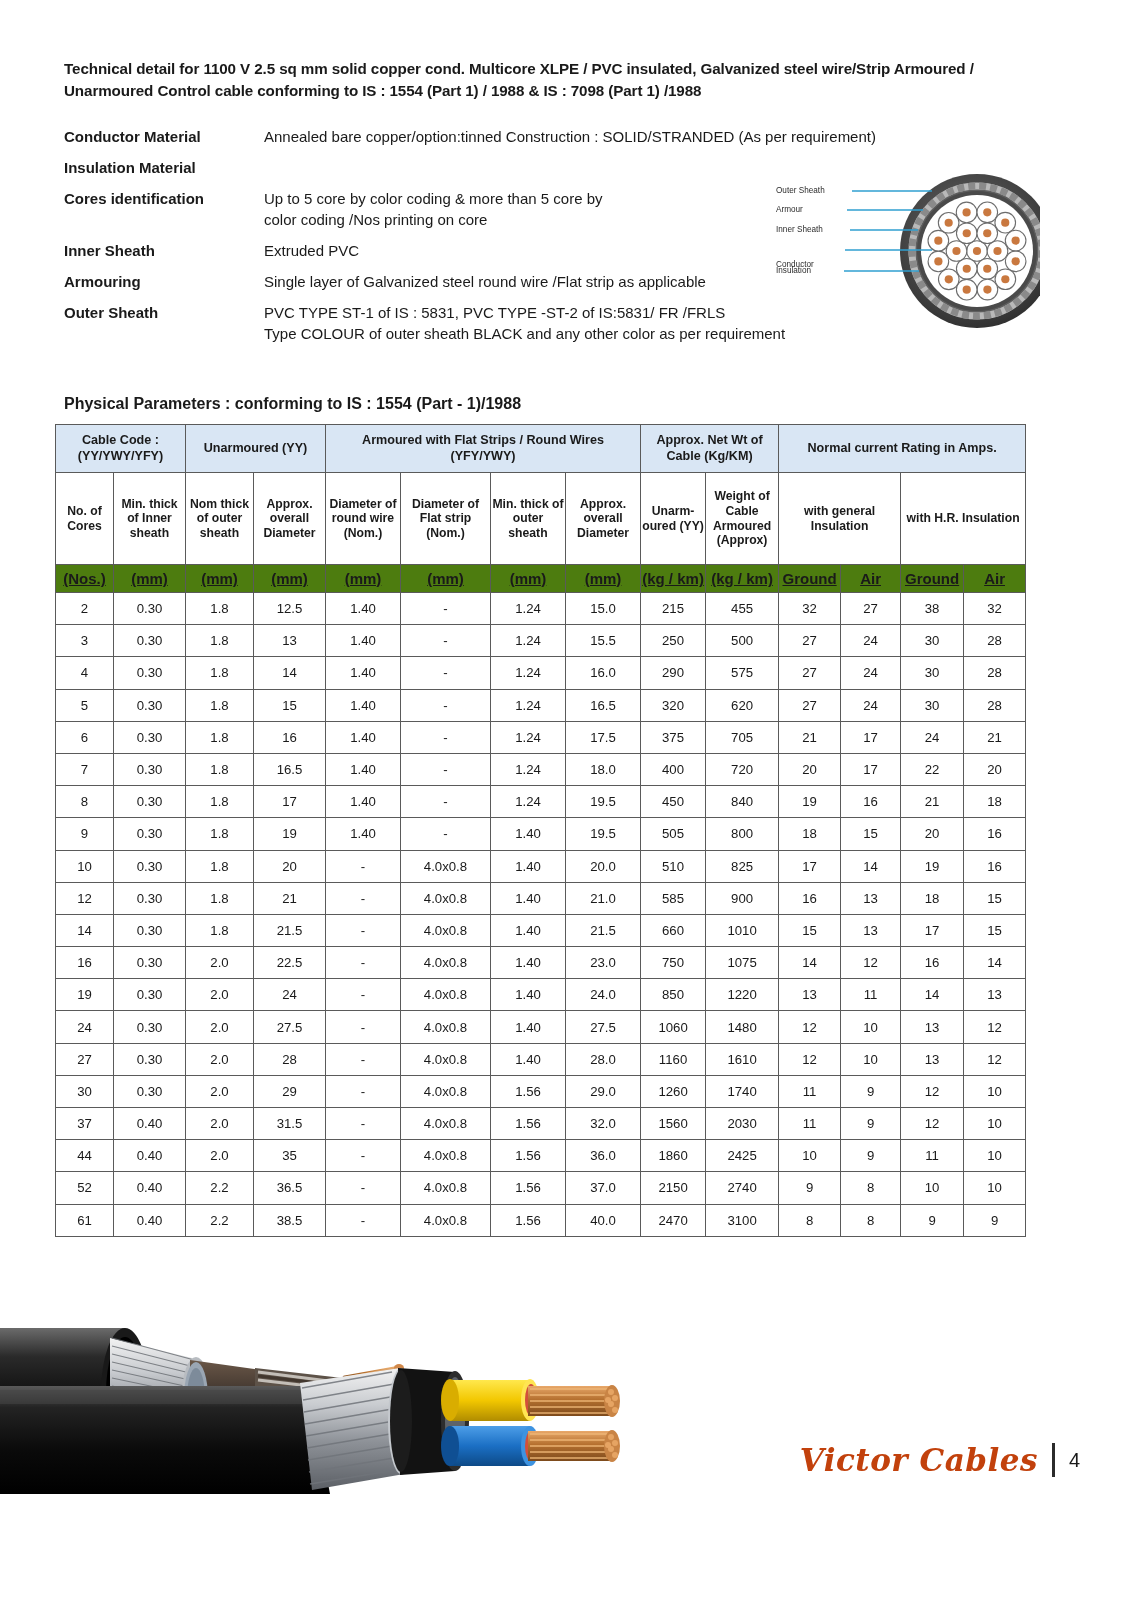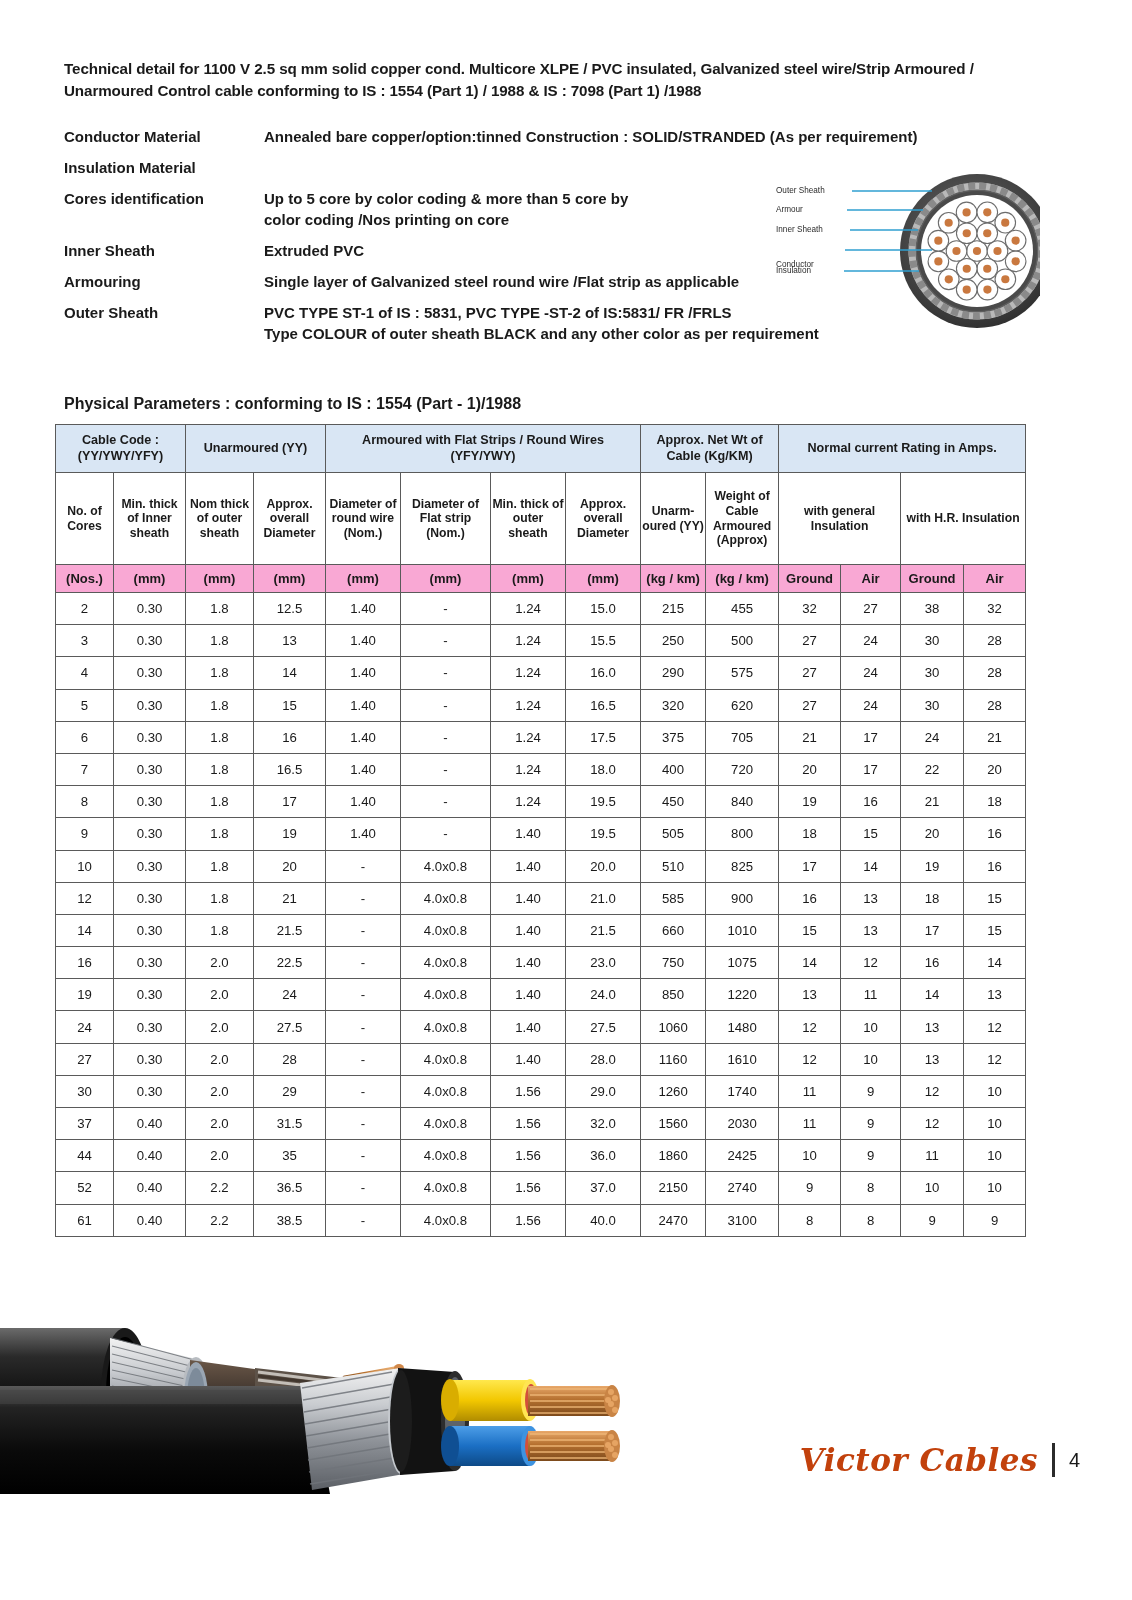--- a/index.html
+++ b/index.html
@@ -36,7 +36,7 @@
   }
   .spec-value {
     flex: 1;
-    font-size: 15px; line-height: 1.45; font-weight: bold;
+    font-size: 15px; line-height: 1.45;
   }
   .spec-value .l2 { display: block; }
 

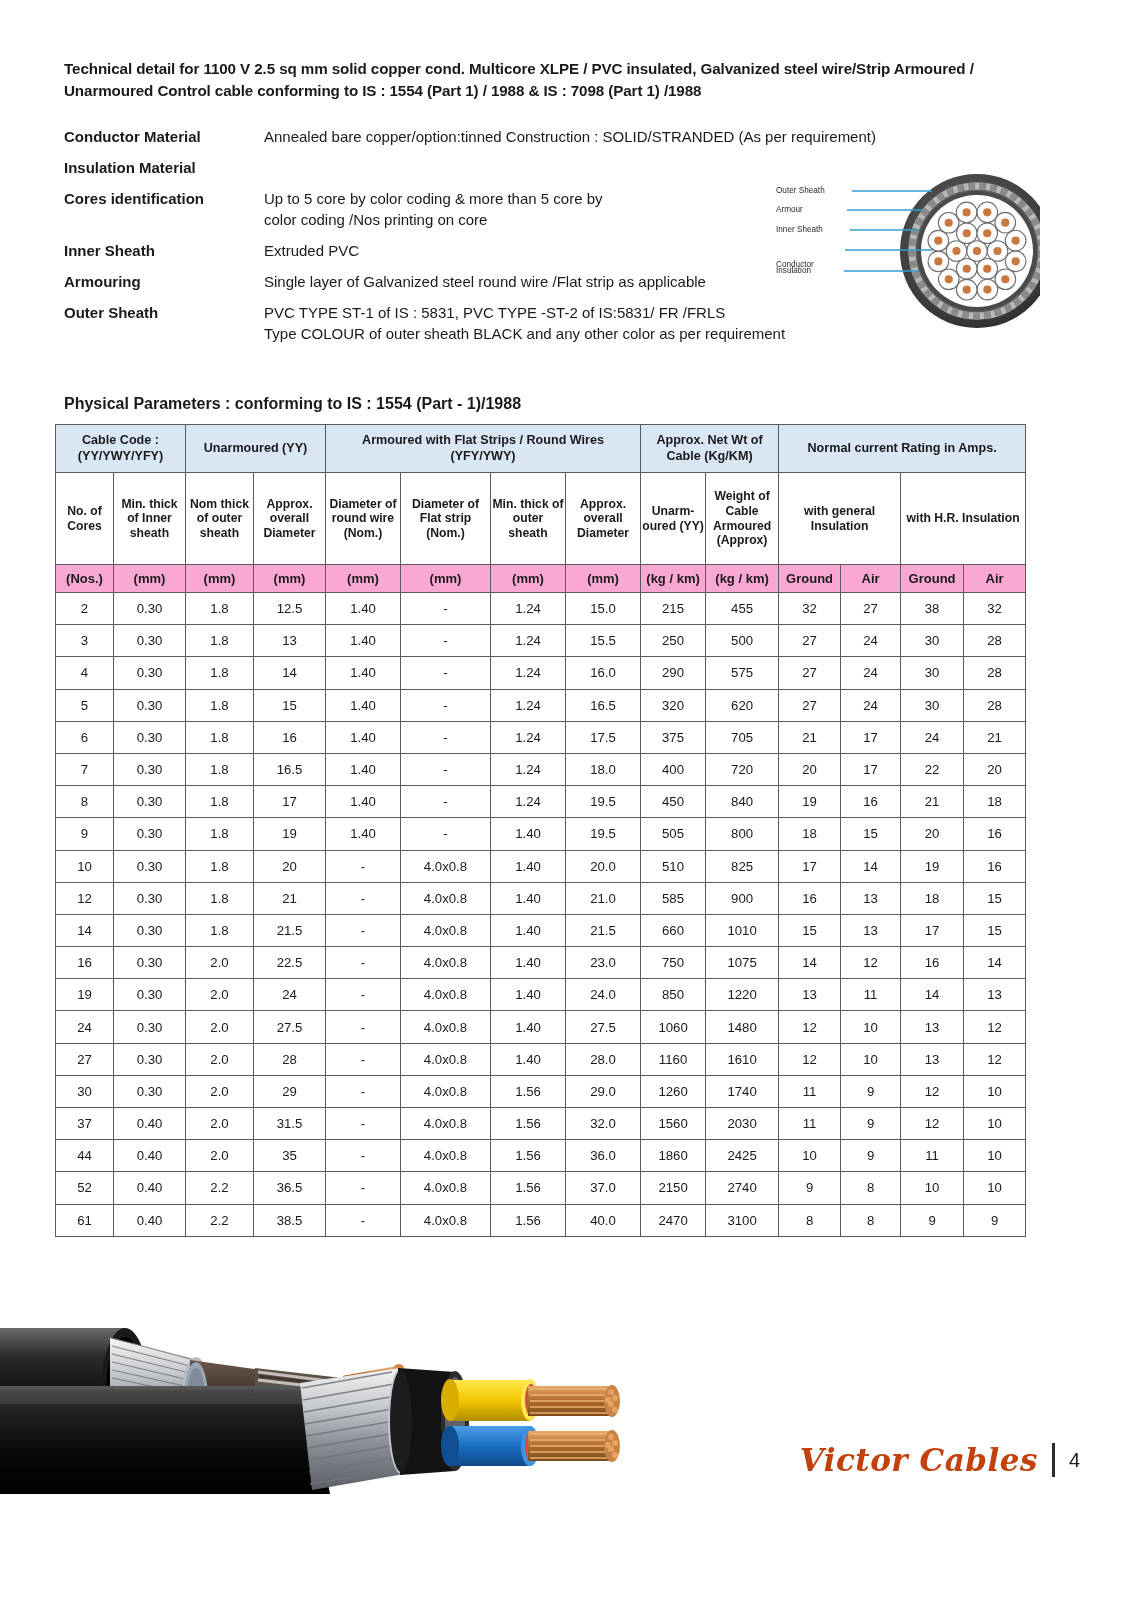--- a/index.html
+++ b/index.html
@@ -96,10 +96,11 @@
     padding: 3px 1px;
   }
   table.spec thead tr.units th {
-    background: #f9a8d4;
-    font-size: 13px;
+    background: #4d7c0f;
+    font-size: 15px;
     font-weight: bold;
     height: 28px;
+    text-decoration: underline;
   }
   table.spec tbody td {
     font-size: 13.2px;

